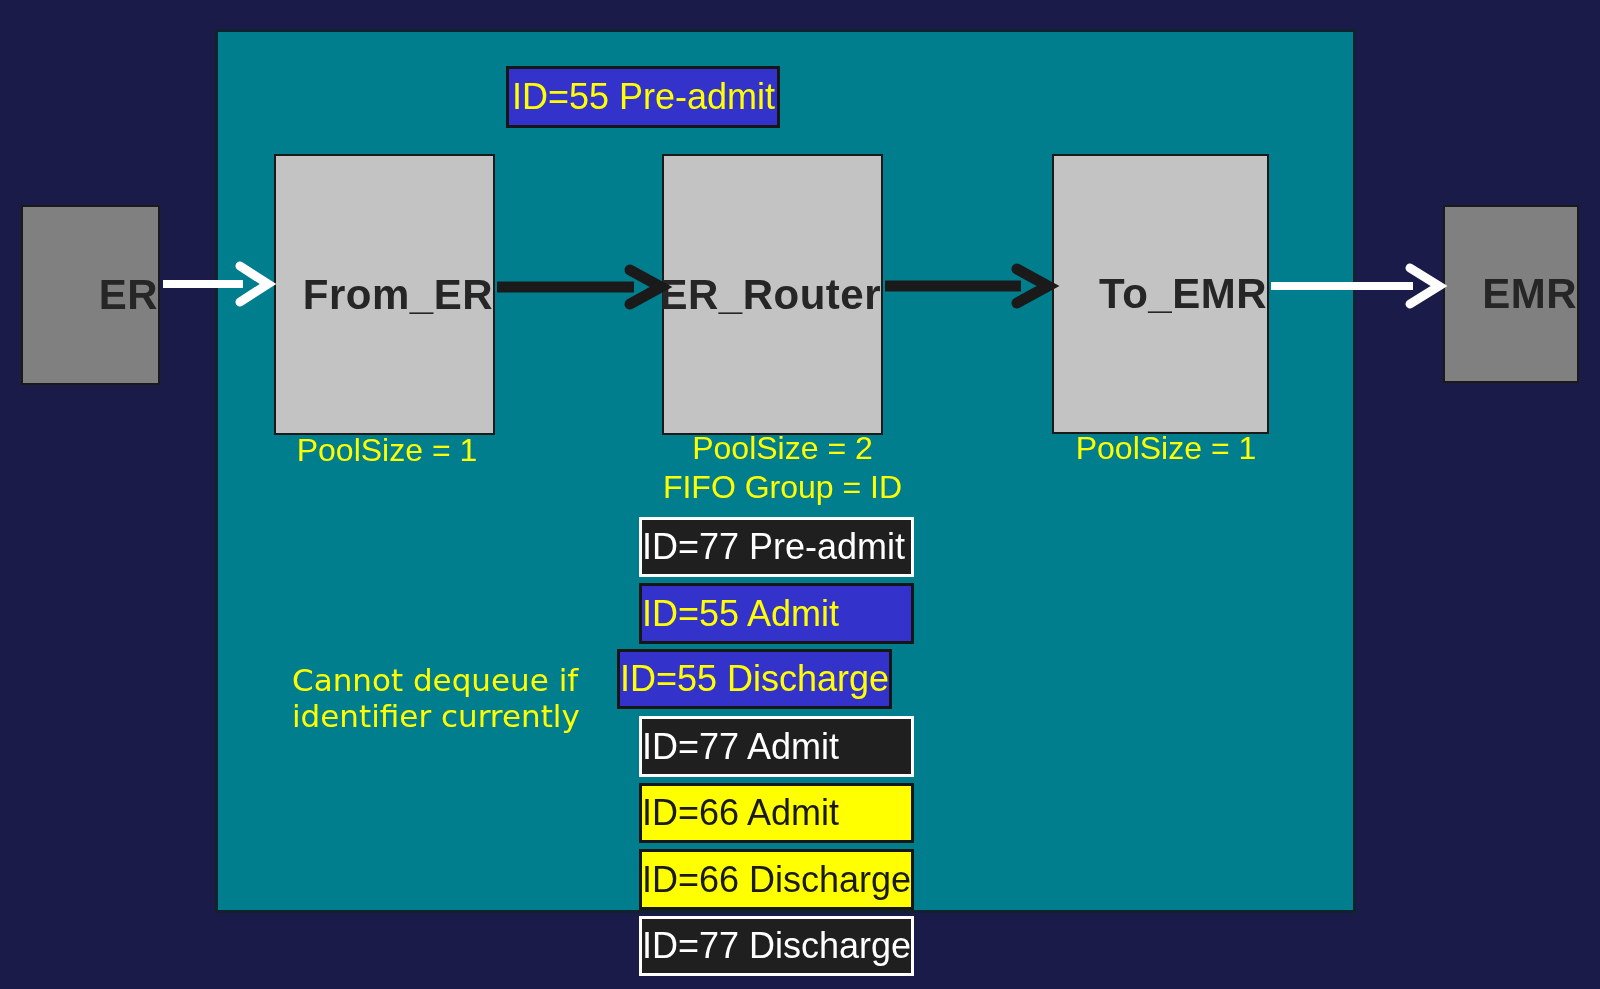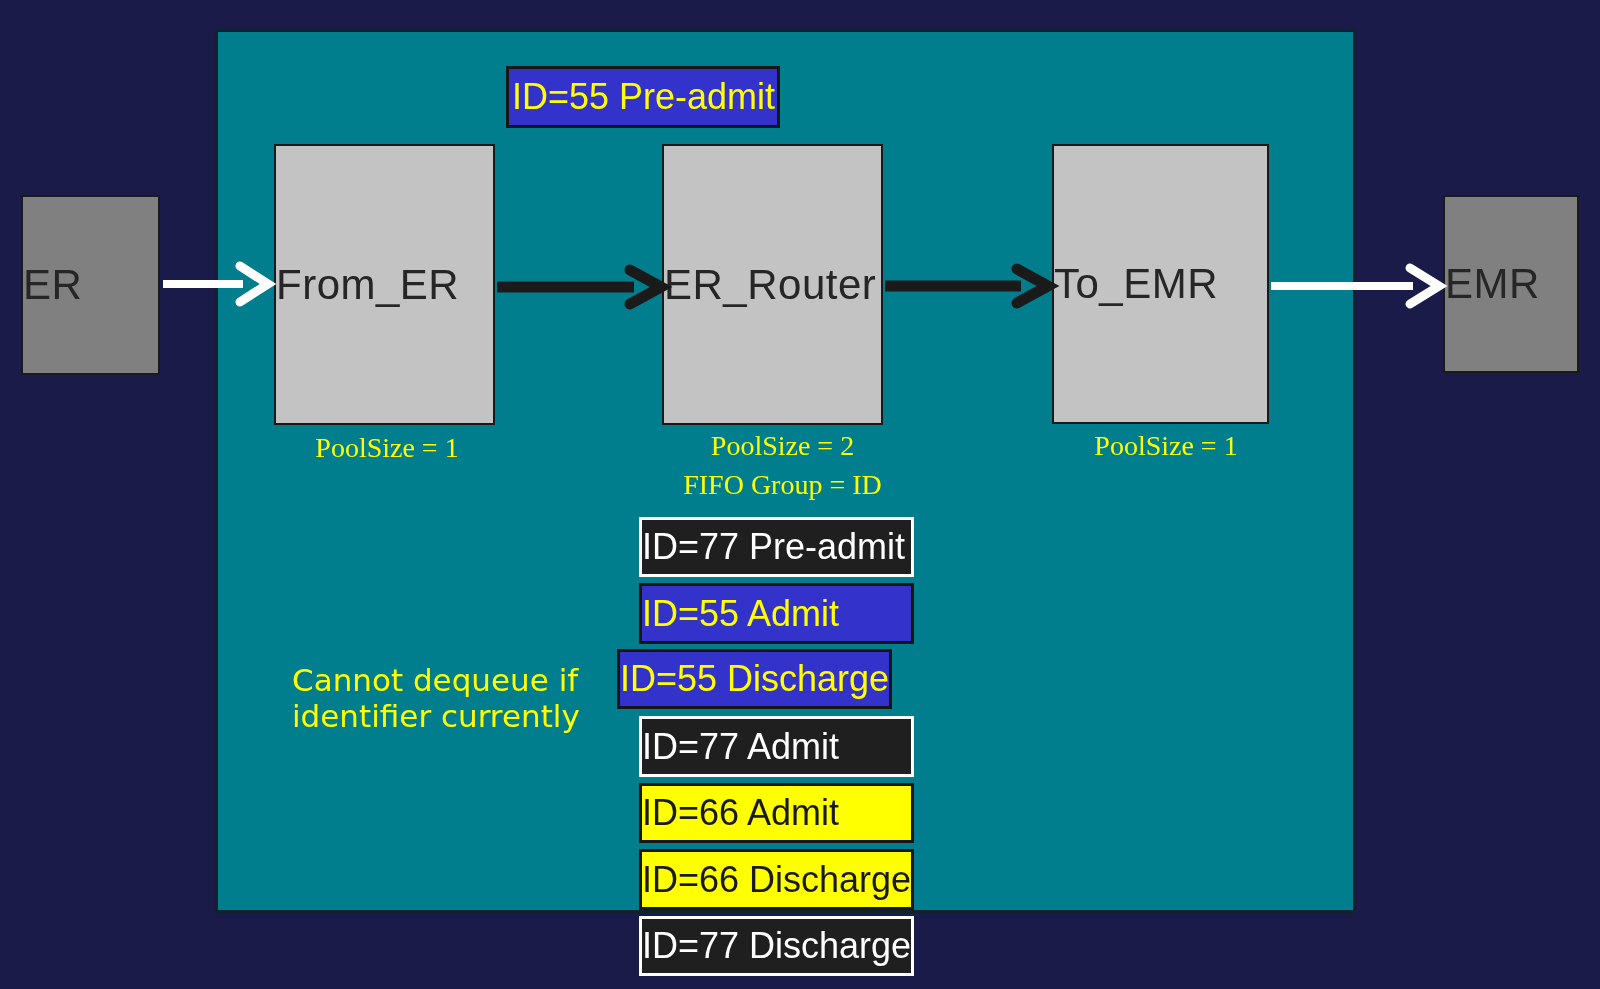--- a/index.html
+++ b/index.html
@@ -31,12 +31,13 @@
     position: absolute;
     display: flex;
     align-items: center;
-    justify-content: flex-start;
-    font-weight: normal;
+    justify-content: flex-end;
+    font-weight: bold;
     font-size: 42px;
     letter-spacing: 0.5px;
     color: #262626;
     border: 2px solid #1a1a1a;
+    margin-top: 10px;
   }
   .node.process  { background: var(--node_gray, #c3c3c3); }
   .node.endpoint { background: var(--endpoint_gray, #808080); }

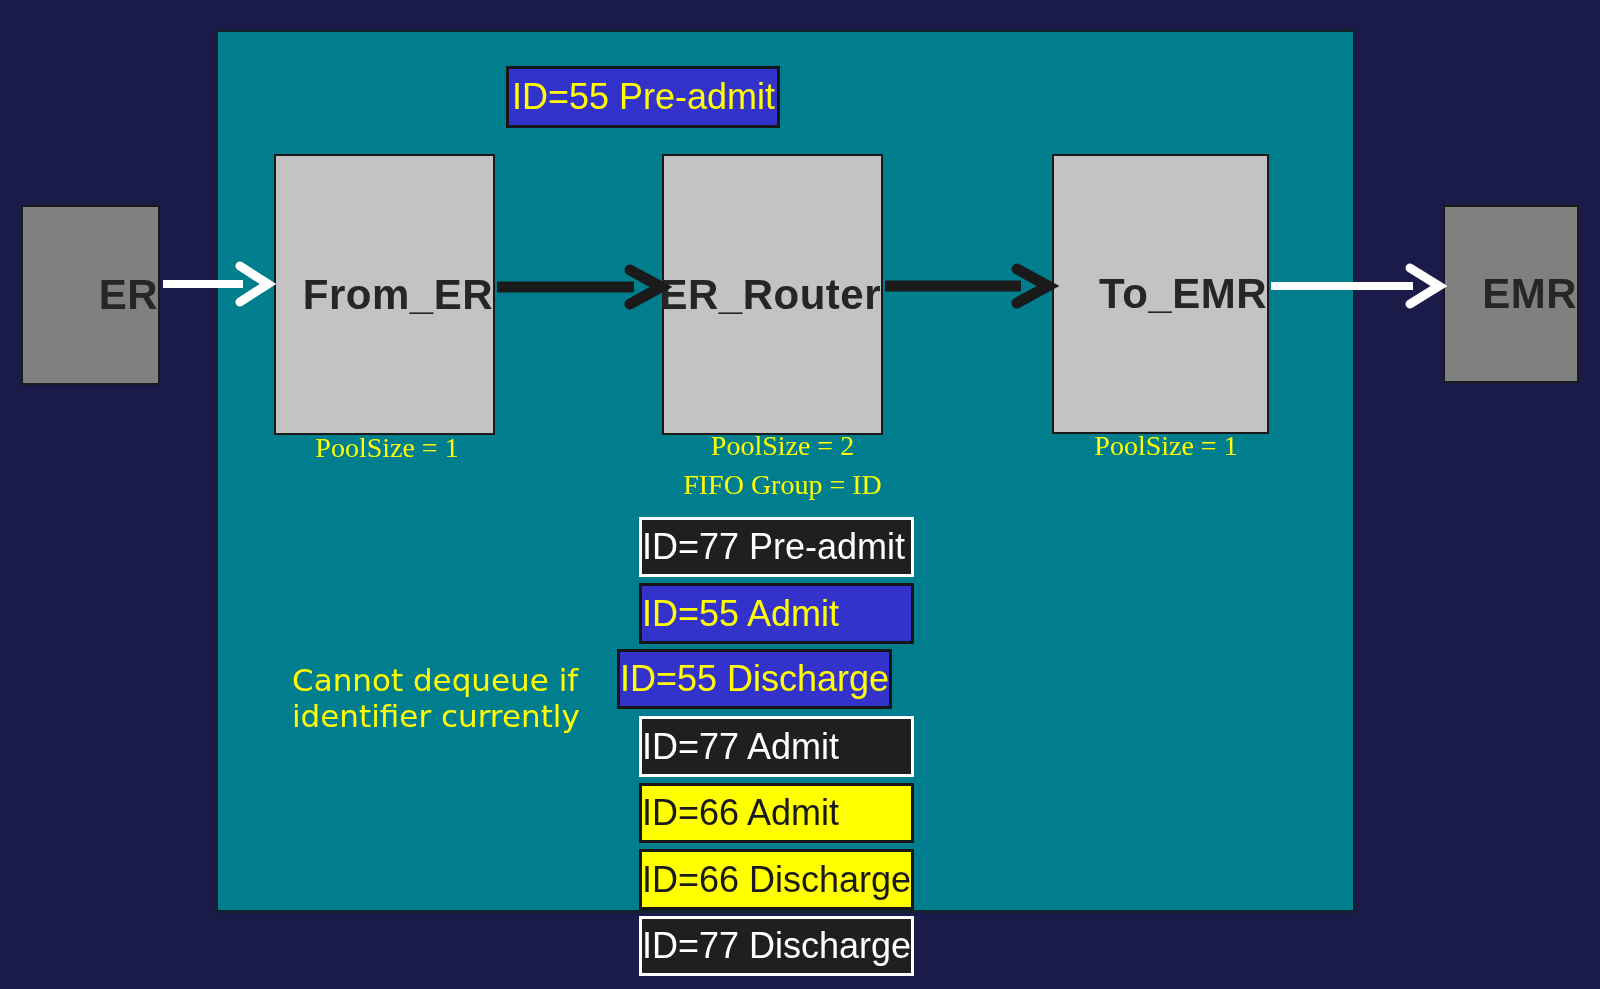--- a/index.html
+++ b/index.html
@@ -69,8 +69,8 @@
 
   .annotation {
     position: absolute;
-    font-family: Liberation Serif, serif;
-    font-size: 28px;
+    font-family: Liberation Sans, sans-serif;
+    font-size: 32px;
     line-height: 1.1;
     color: var(--yellow_text, #ffff00);
     text-align: center;

